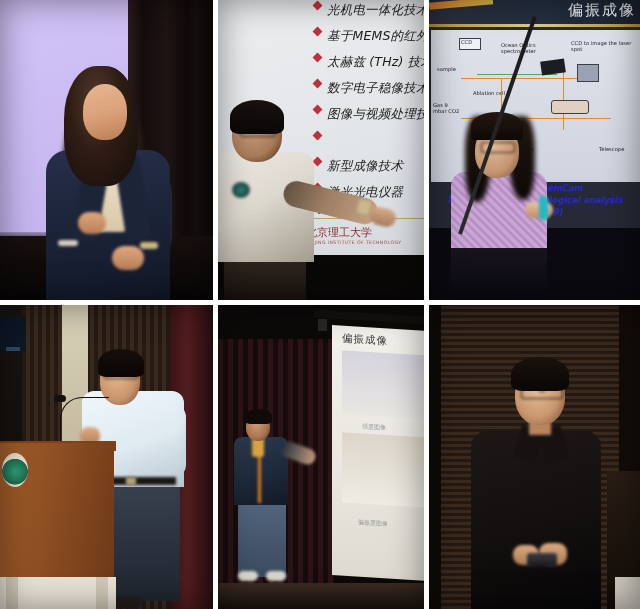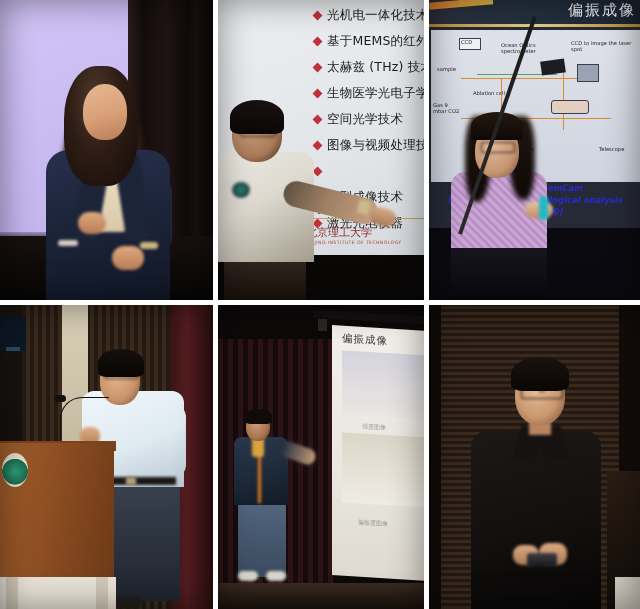--- a/index.html
+++ b/index.html
@@ -60,7 +60,7 @@
   .p2-dark{left:0;top:255px;width:206px;height:45px;background:#0a0707;}
   .p2-rule{left:96px;top:218px;width:110px;height:1px;background:#c1a35a;}
   .bullets{position:absolute;left:96px;top:2px;width:112px;}
-  .blt{display:flex;align-items:center;height:26px;}
+  .blt{display:flex;height:26px;font-style:italic;}
   .blt .dot{width:7px;height:7px;margin-right:6px;flex:none;
     background:#c0303a;transform:rotate(45deg);}
   .blt .txt{font-size:12.5px;color:#1b1b1b;white-space:nowrap;

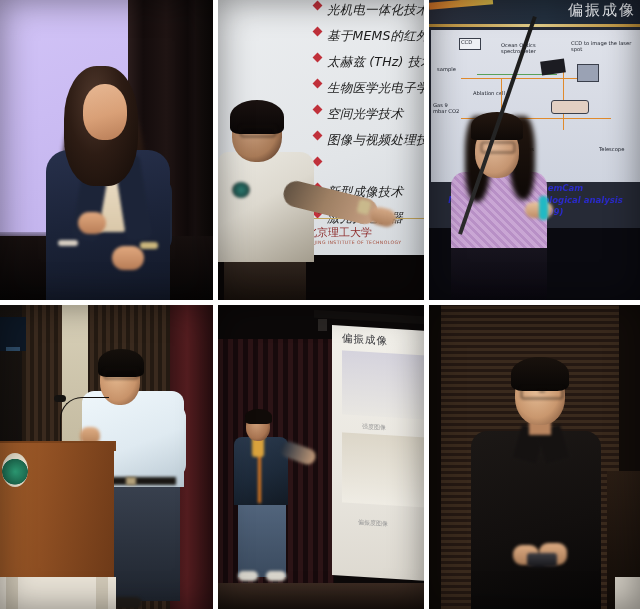--- a/index.html
+++ b/index.html
@@ -277,7 +277,7 @@
         </div>
       <div class="blt">
           <span class="dot"></span>
-          <span class="txt">生物医学光电子学</span>
+          <span class="txt">数字电子稳像技术</span>
         </div>
       <div class="blt">
           <span class="dot"></span>

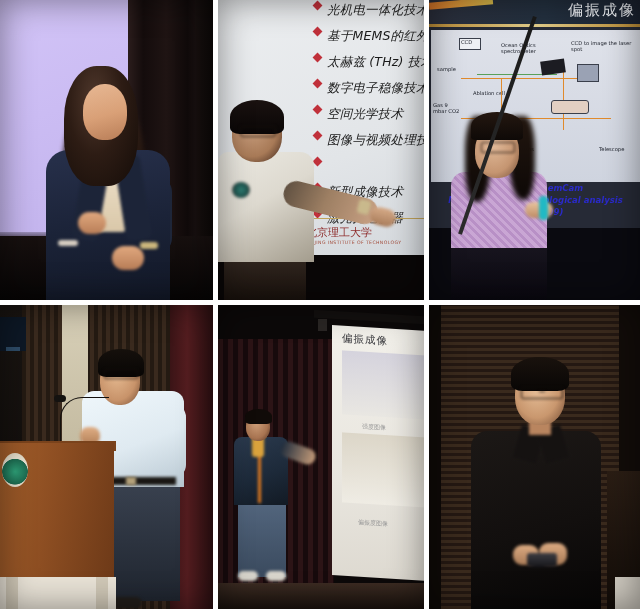--- a/index.html
+++ b/index.html
@@ -281,10 +281,6 @@
         </div>
       <div class="blt">
           <span class="dot"></span>
-          <span class="txt">空间光学技术</span>
-        </div>
-      <div class="blt">
-          <span class="dot"></span>
           <span class="txt">图像与视频处理技术</span>
         </div>
       <div class="blt">

